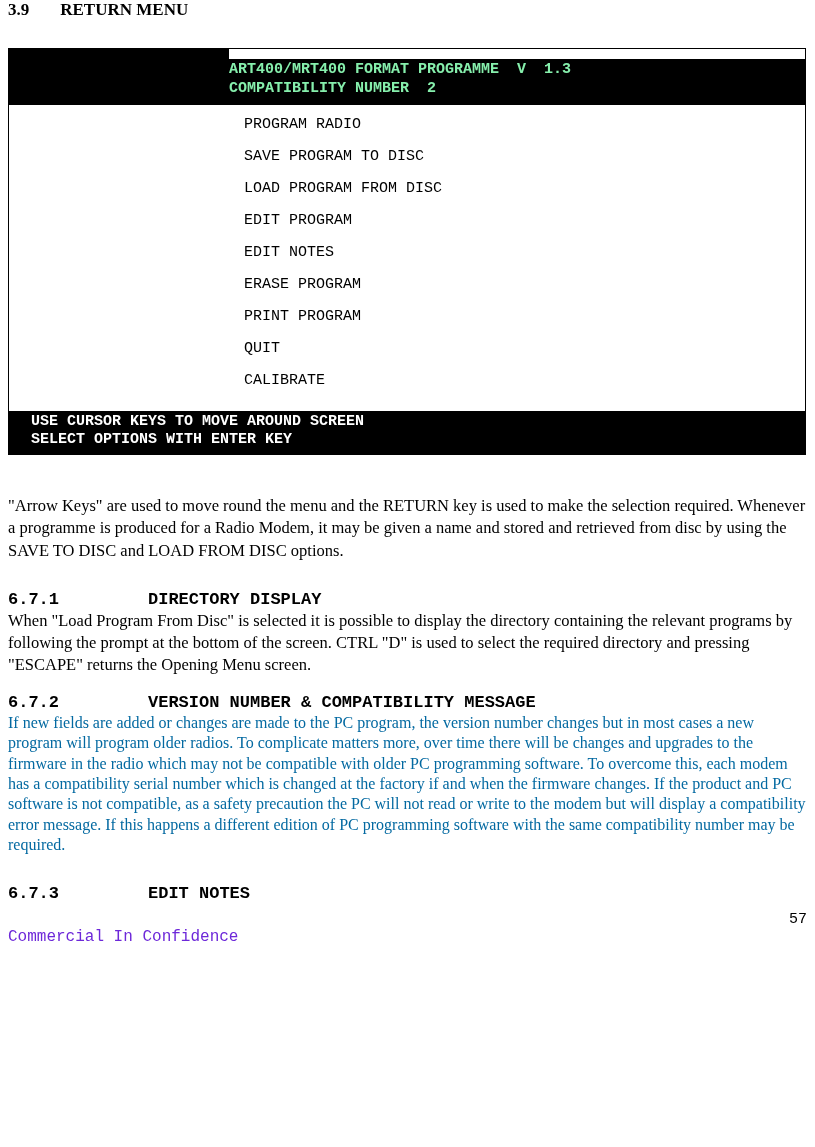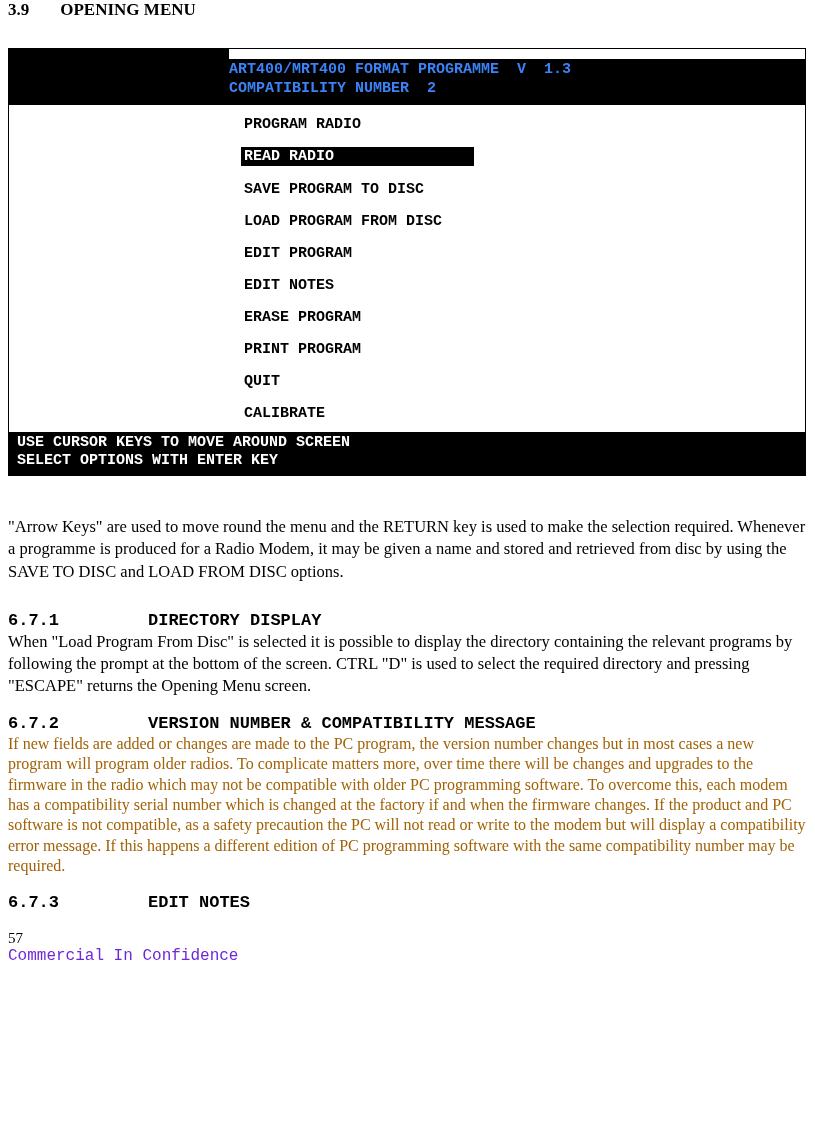--- a/index.html
+++ b/index.html
@@ -113,7 +113,7 @@
 
 <div class="section-heading">
   <span class="num">3.9</span>
-  <span>OPENING MENU</span>
+  <span>RETURN MENU</span>
 </div>
 
 <div class="terminal">

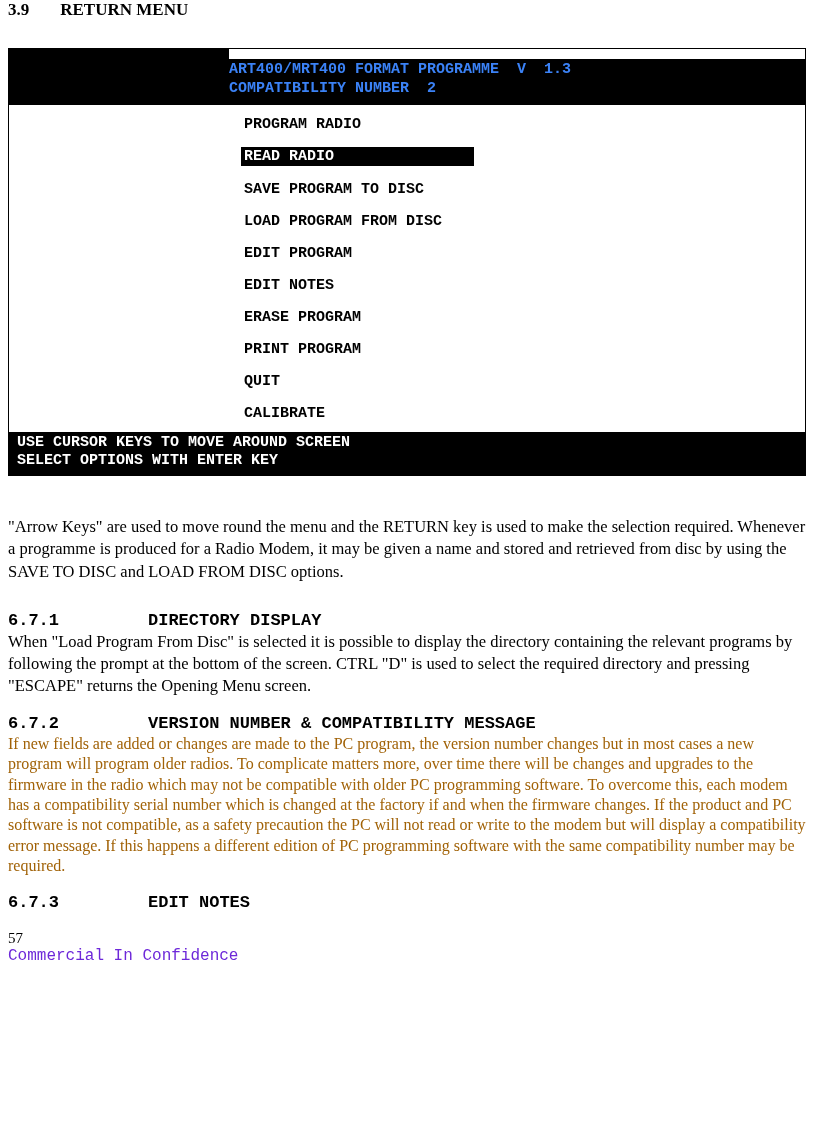--- a/index.html
+++ b/index.html
@@ -32,7 +32,7 @@
     }
     .terminal-header {
       background: #000;
-      color: #3b82f6;
+      color: #86efac;
       font-family: 'Courier New', monospace;
       font-weight: bold;
       font-size: 15px;

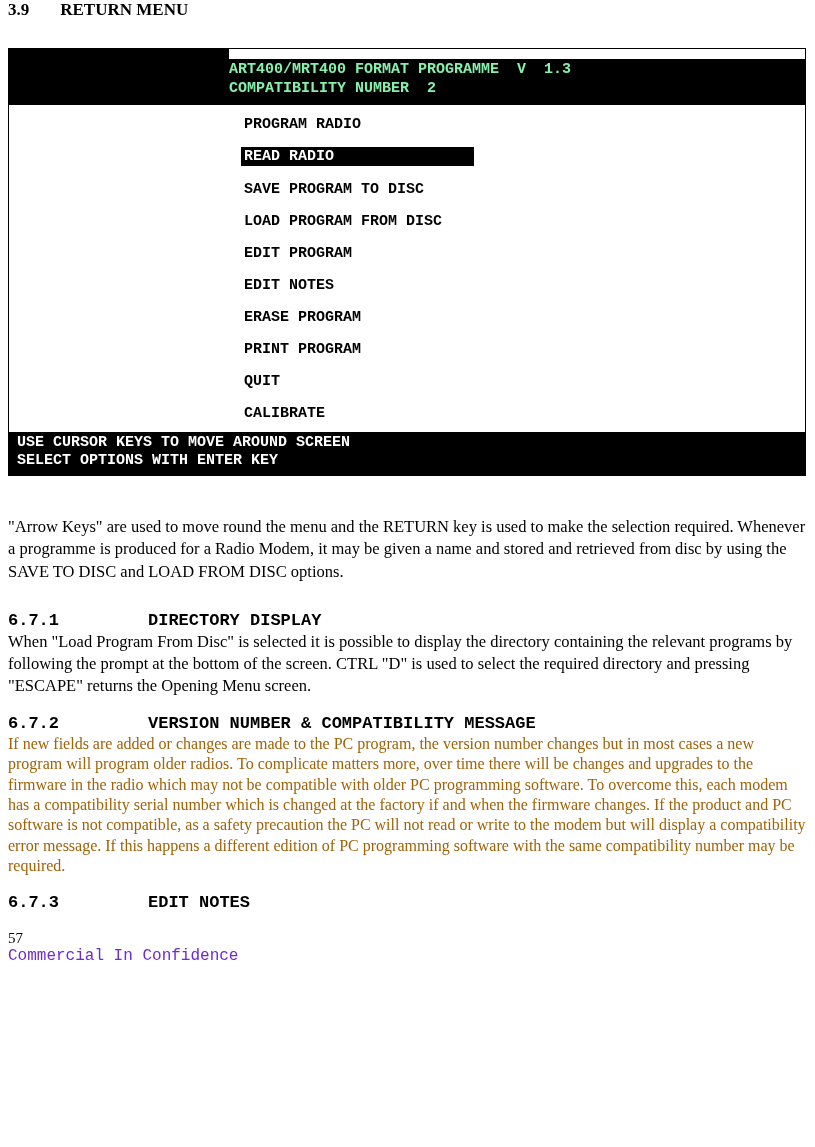--- a/index.html
+++ b/index.html
@@ -43,9 +43,9 @@
     .terminal-body {
       background: #fff;
       font-family: 'Courier New', monospace;
-      font-weight: bold;
+      font-weight: normal;
       font-size: 15px;
-      padding: 6px 0 0 235px;
+      padding: 6px 0 12px 235px;
     }
     .menu-item {
       padding: 5px 0 10px 0;

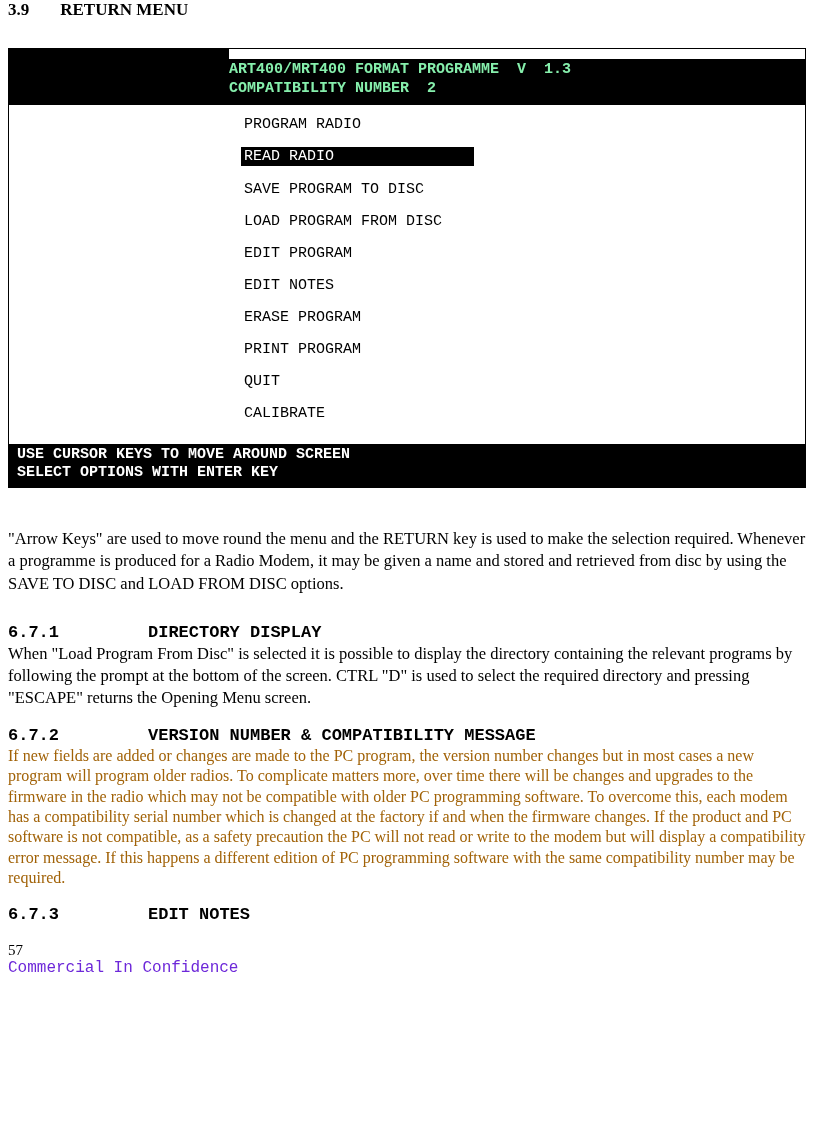--- a/index.html
+++ b/index.html
@@ -122,7 +122,6 @@
 <span>COMPATIBILITY NUMBER  2</span></div>
   <div class="terminal-body">
     <div class="menu-item">PROGRAM RADIO</div>
-    <div class="menu-item selected">READ RADIO</div>
     <div class="menu-item">SAVE PROGRAM TO DISC</div>
     <div class="menu-item">LOAD PROGRAM FROM DISC</div>
     <div class="menu-item">EDIT PROGRAM</div>

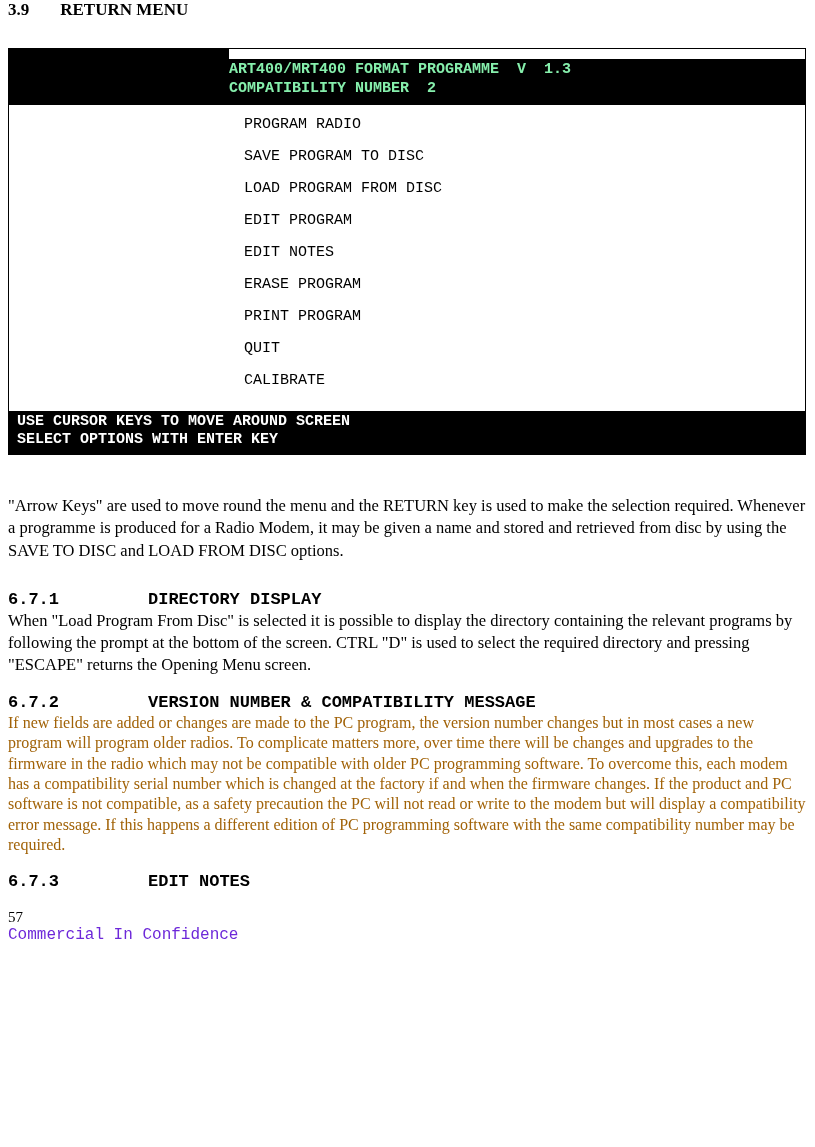--- a/index.html
+++ b/index.html
@@ -64,7 +64,7 @@
       font-family: 'Courier New', monospace;
       font-weight: bold;
       font-size: 15px;
-      padding: 2px 6px 4px 8px;
+      padding: 2px 6px 4px 22px;
       line-height: 1.25;
       white-space: pre;
     }

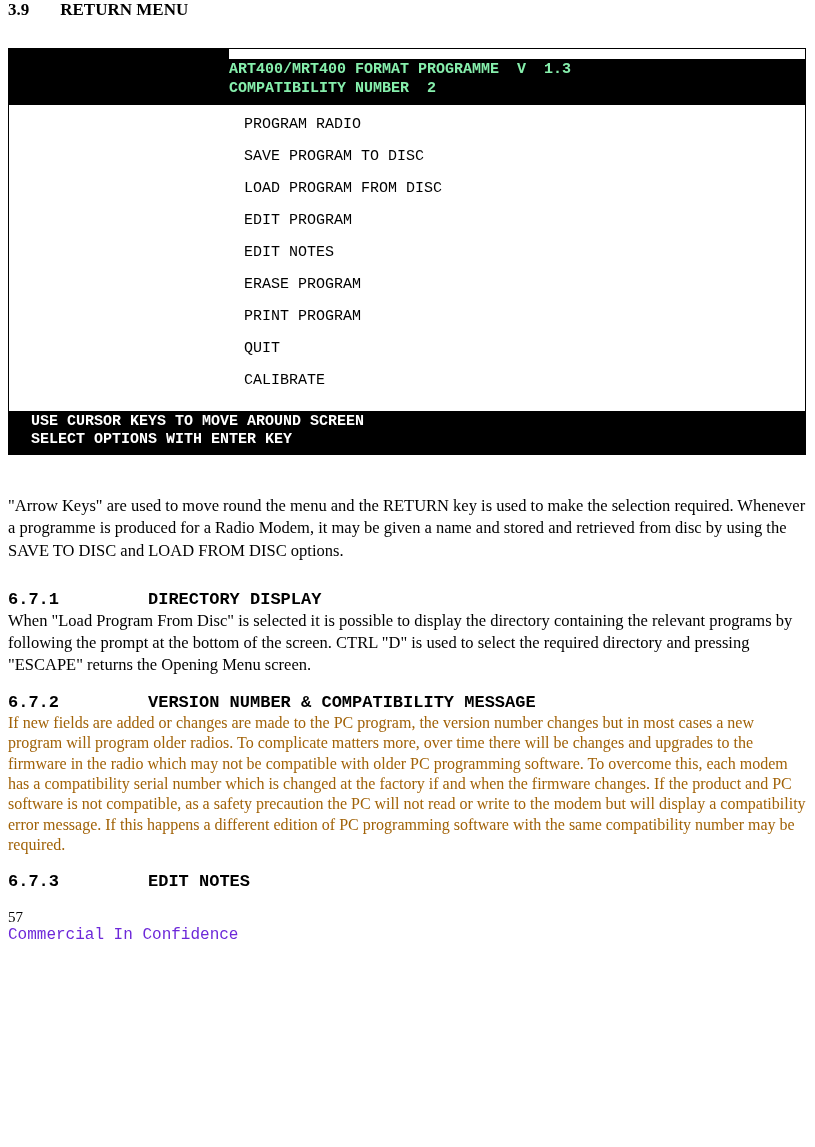--- a/index.html
+++ b/index.html
@@ -92,8 +92,8 @@
       font-family: 'Times New Roman', serif;
       font-size: 16px;
       line-height: 1.28;
-      color: #a16207;
-      margin-bottom: 16px;
+      color: #0369a1;
+      margin-bottom: 28px;
     }
     .page-num {
       text-align: left;

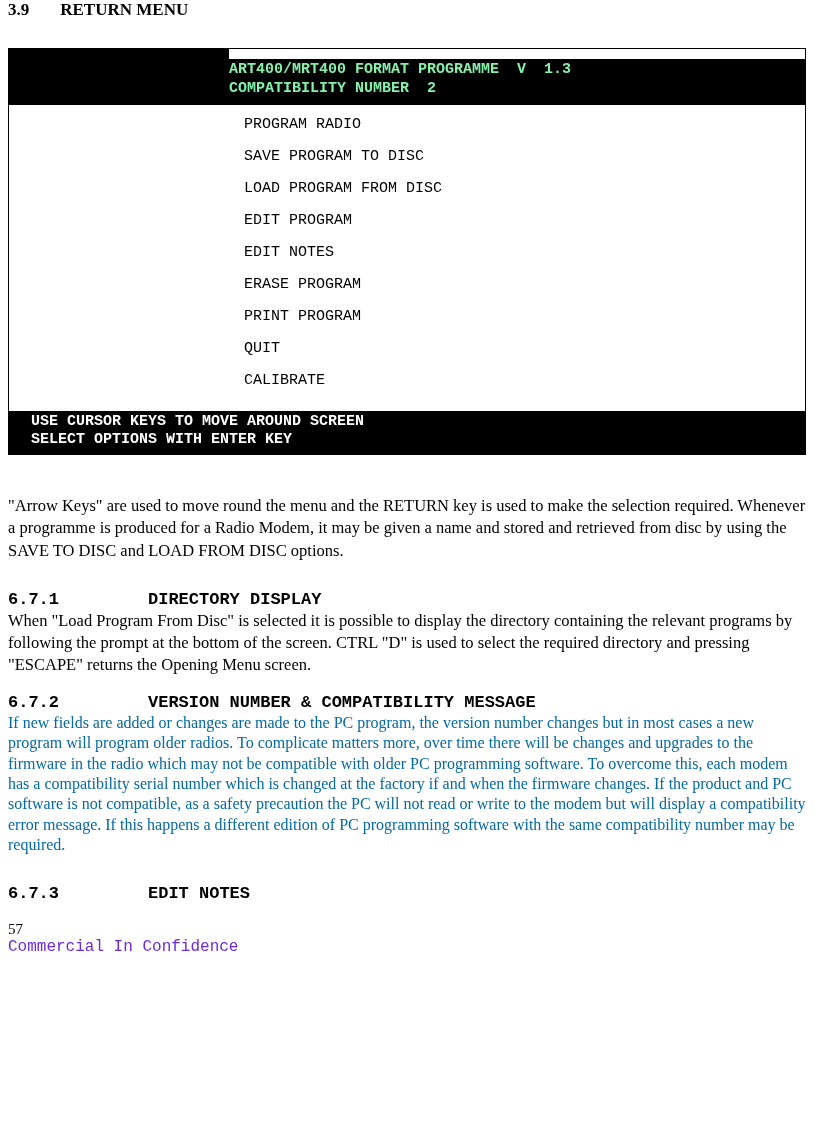--- a/index.html
+++ b/index.html
@@ -96,10 +96,10 @@
       margin-bottom: 28px;
     }
     .page-num {
-      text-align: left;
-      font-family: Liberation Serif, serif;
+      text-align: right;
+      font-family: Liberation Mono, monospace;
       font-size: 15px;
-      margin-top: 18px;
+      margin-top: 8px;
     }
     .confidential {
       text-align: left;

